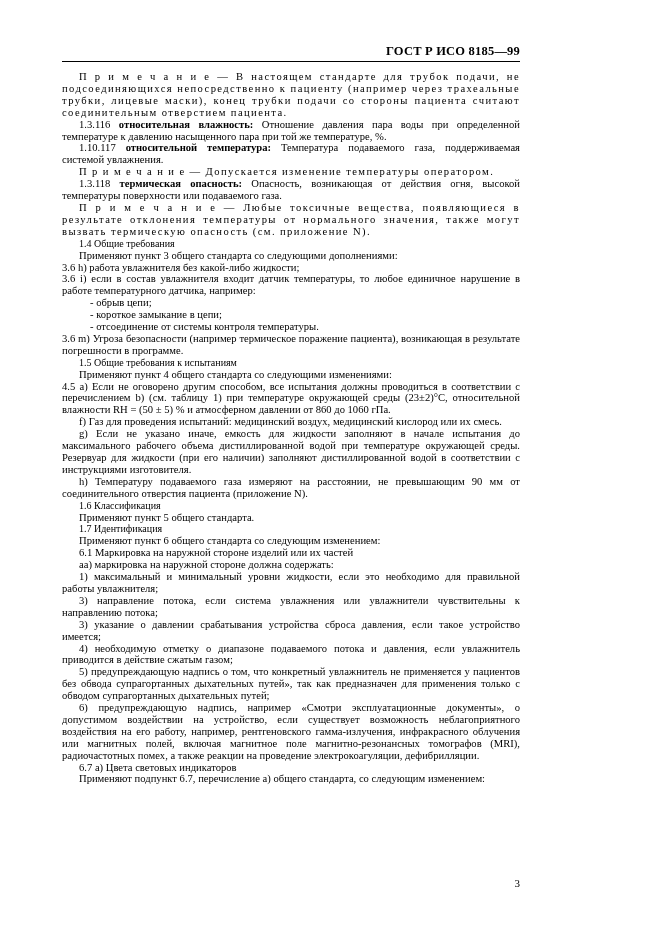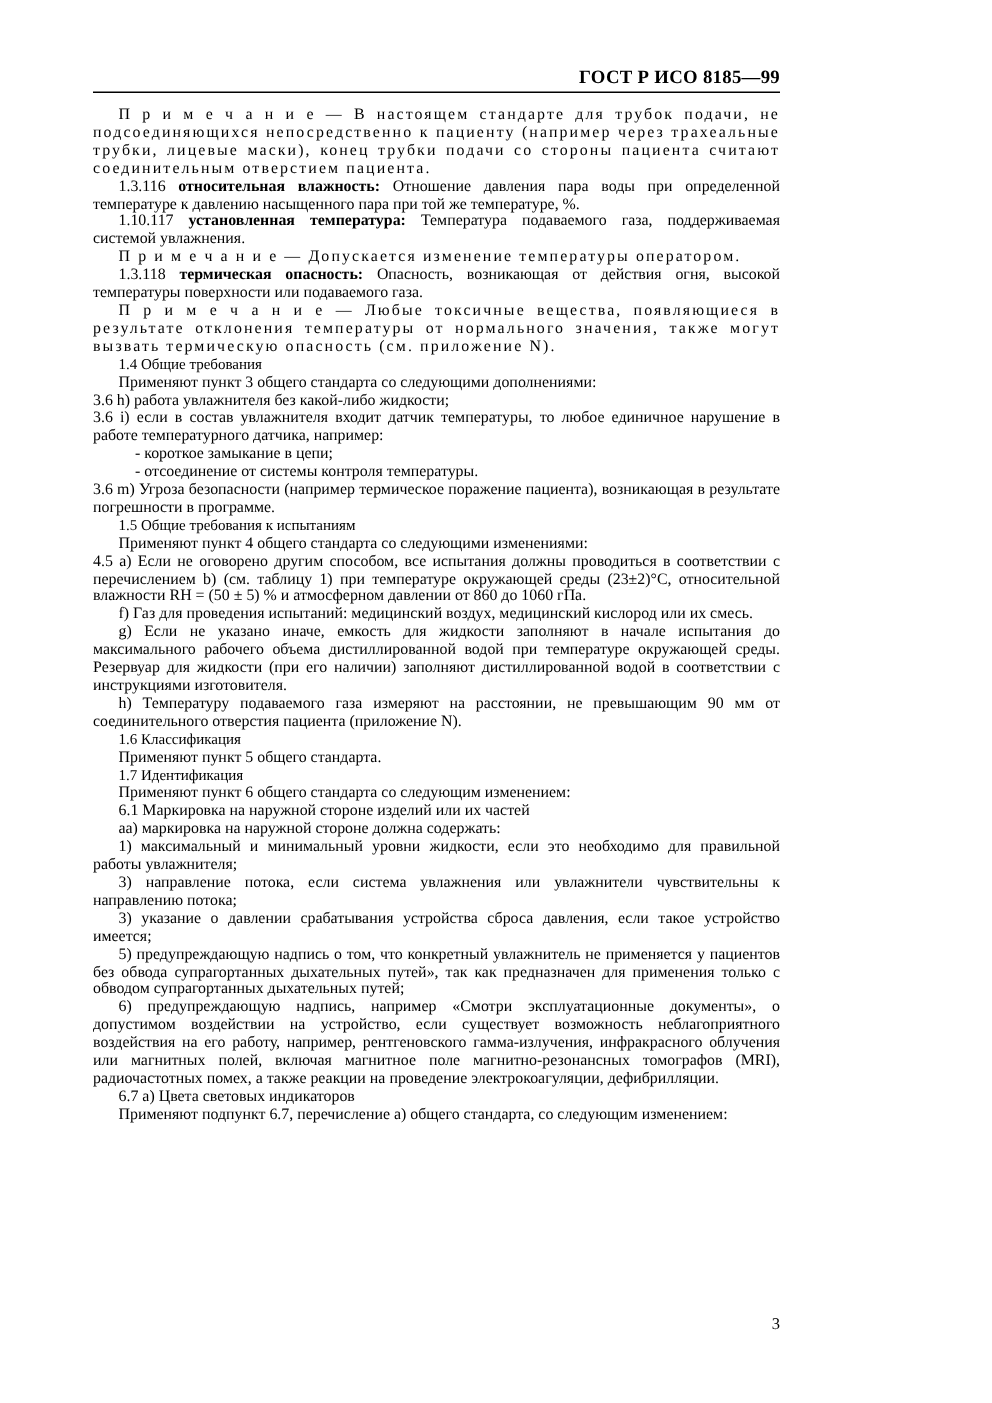--- a/index.html
+++ b/index.html
@@ -91,7 +91,7 @@
 
     <p class="ind"><span>1.3.116</span> <b class="term">относительная влажность:</b><span> Отношение давления пара воды при определенной температуре к давлению насыщенного пара при той же температуре, %.</span></p>
 
-    <p class="ind"><span>1.10.117</span> <b class="term">установленная температура:</b><span> Температура подаваемого газа, поддерживаемая системой увлажнения.</span></p>
+    <p class="ind"><span>1.10.117</span> <b class="term">относительной температура:</b><span> Температура подаваемого газа, поддерживаемая системой увлажнения.</span></p>
 
     <div class="gap"></div>
 

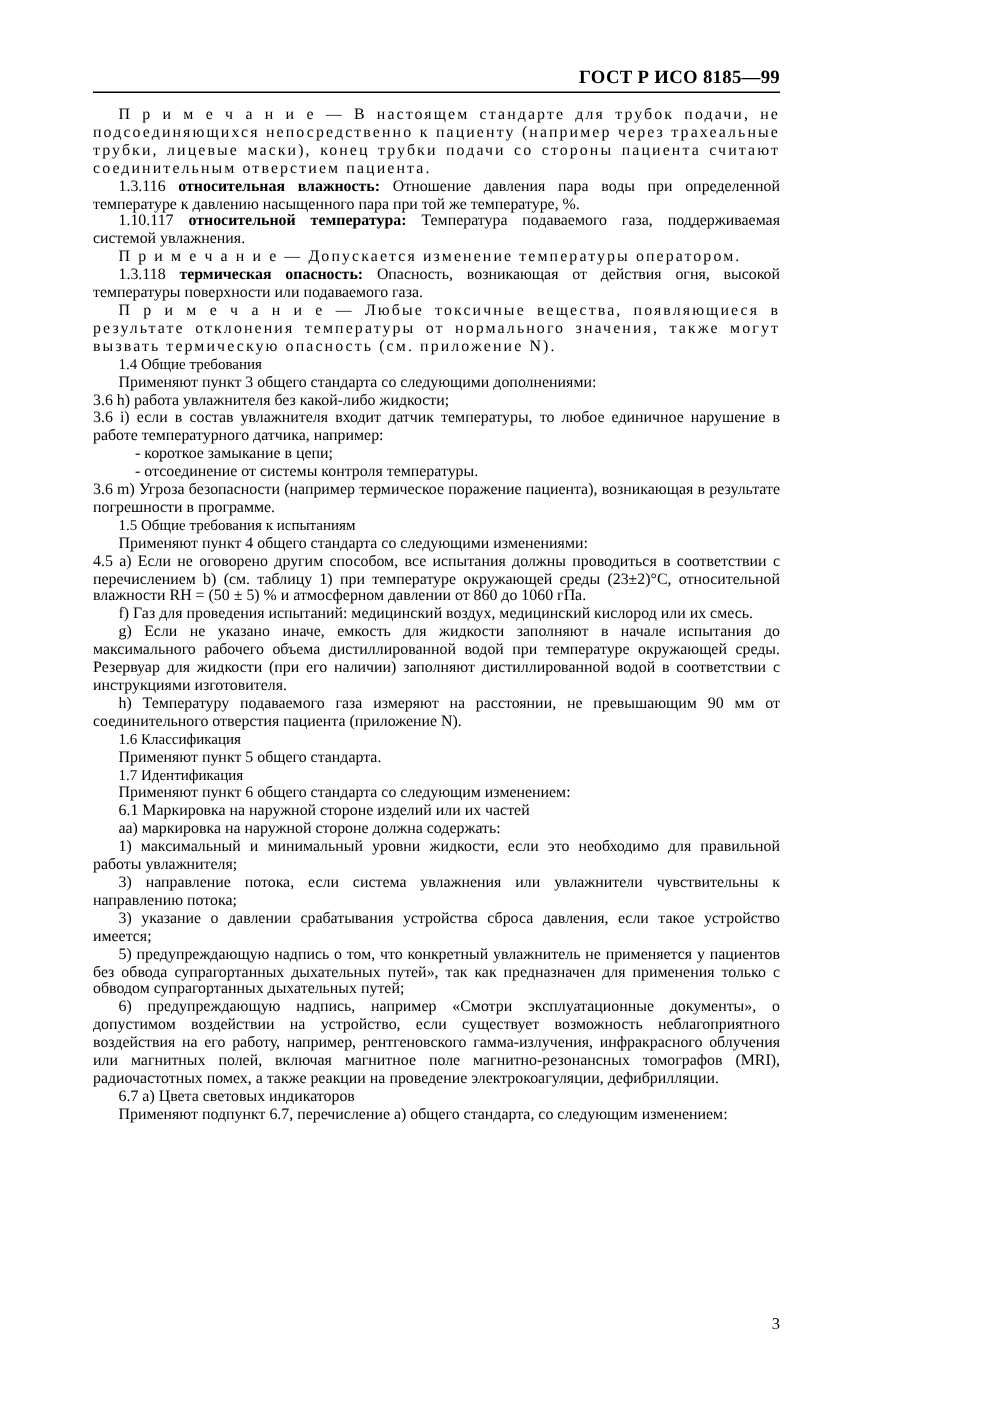--- a/index.html
+++ b/index.html
@@ -109,6 +109,7 @@
     <p class="ind">Применяют пункт 3 общего стандарта со следующими дополнениями:</p>
     <p class="noind">3.6 h) работа увлажнителя без какой-либо жидкости;</p>
     <p class="noind">3.6 i) если в состав увлажнителя входит датчик температуры, то любое единичное нарушение в работе температурного датчика, например:</p>
+    <p class="dash-item">- обрыв цепи;</p>
     <p class="dash-item">- короткое замыкание в цепи;</p>
     <p class="dash-item">- отсоединение от системы контроля температуры.</p>
     <p class="noind">3.6 m) Угроза безопасности (например термическое поражение пациента), возникающая в результате погрешности в программе.</p>

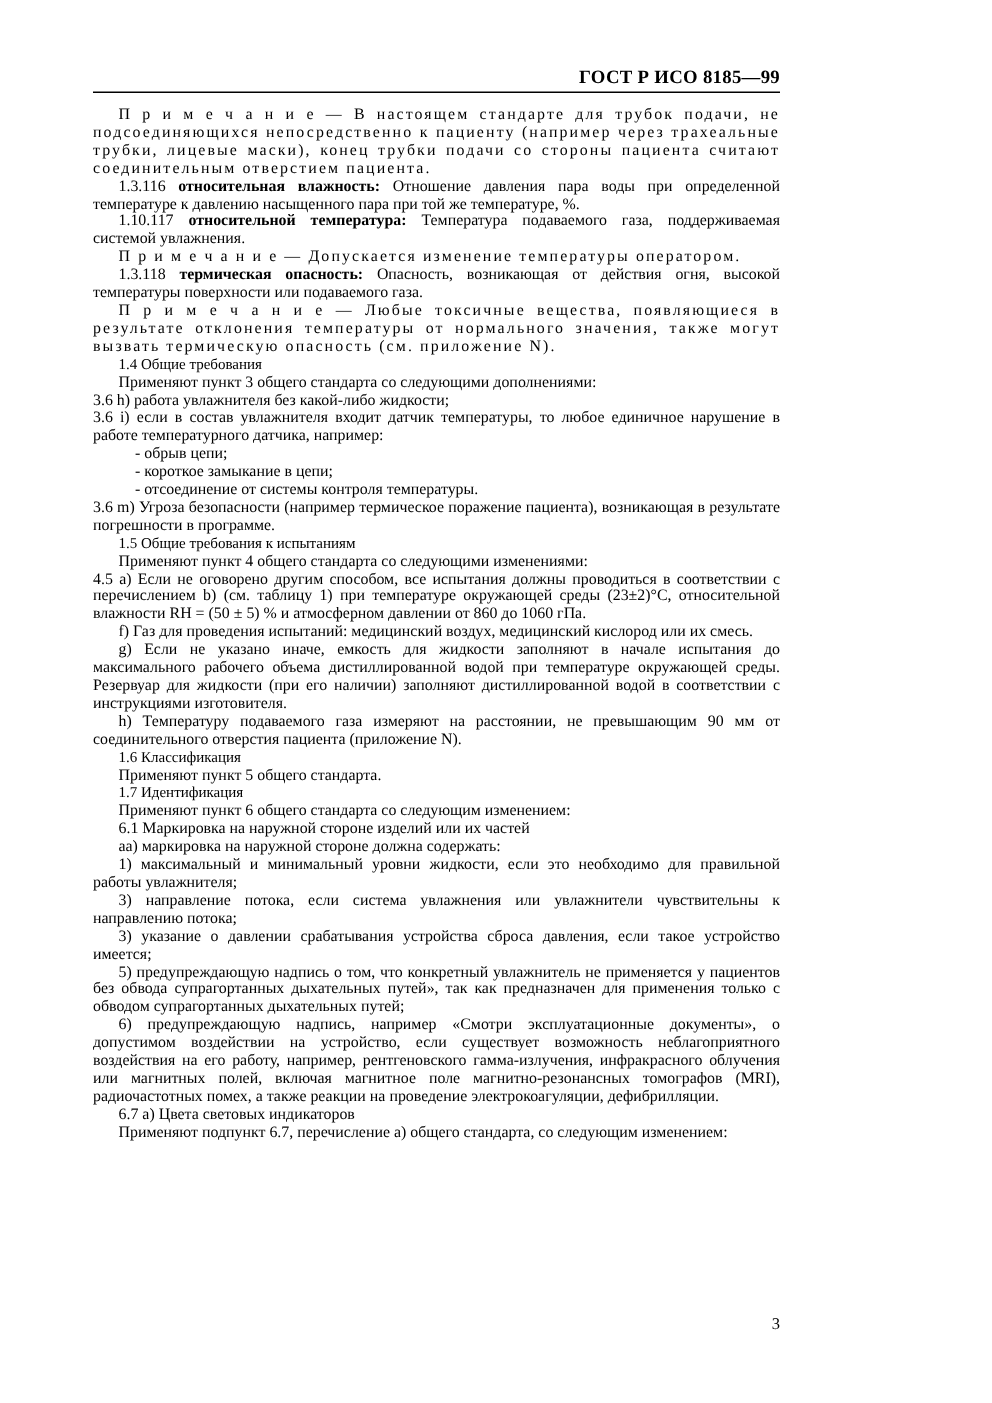--- a/index.html
+++ b/index.html
@@ -131,6 +131,7 @@
     <p class="ind">1) максимальный и минимальный уровни жидкости, если это необходимо для правильной работы увлажнителя;</p>
     <p class="ind">3) направление потока, если система увлажнения или увлажнители чувствительны к направлению потока;</p>
     <p class="ind">3) указание о давлении срабатывания устройства сброса давления, если такое устройство имеется;</p>
+    <p class="ind">4) необходимую отметку о диапазоне подаваемого потока и давления, если увлажнитель приводится в действие сжатым газом;</p>
     <p class="ind">5) предупреждающую надпись о том, что конкретный увлажнитель не применяется у пациентов без обвода супрагортанных дыхательных путей», так как предназначен для применения только с обводом супрагортанных дыхательных путей;</p>
     <p class="ind">6) предупреждающую надпись, например «Смотри эксплуатационные документы», о допустимом воздействии на устройство, если существует возможность неблагоприятного воздействия на его работу, например, рентгеновского гамма-излучения, инфракрасного облучения или магнитных полей, включая магнитное поле магнитно-резонансных томографов (MRI), радиочастотных помех, а также реакции на проведение электрокоагуляции, дефибрилляции.</p>
     <p class="ind">6.7 a)  Цвета световых индикаторов</p>

